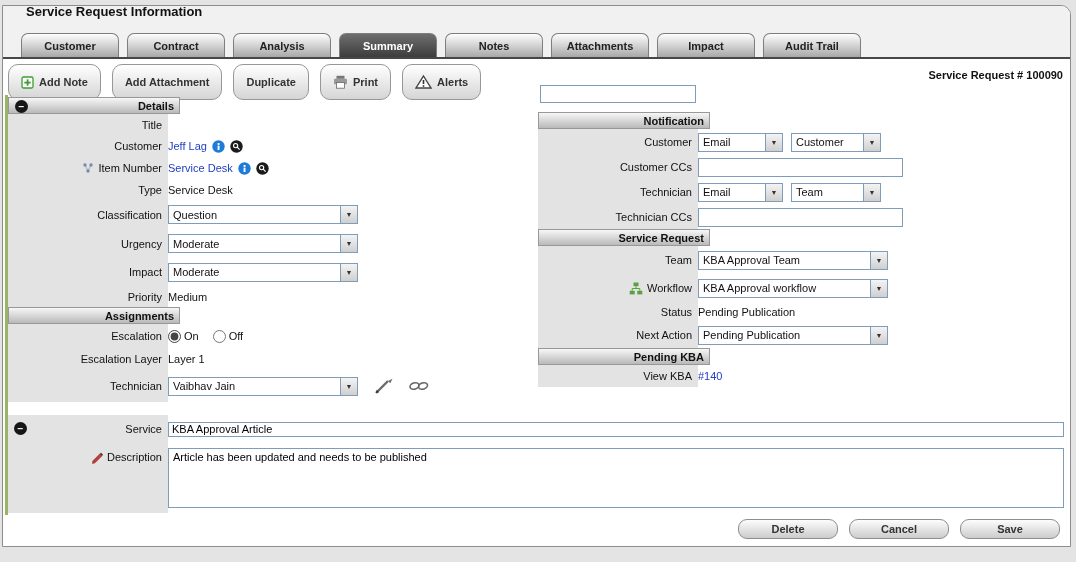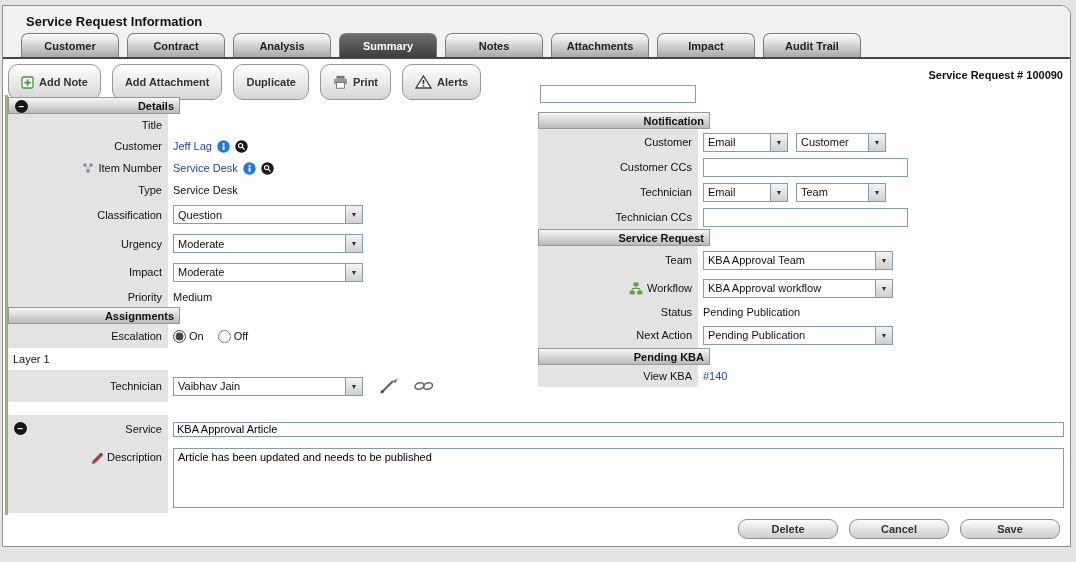--- a/index.html
+++ b/index.html
@@ -7,7 +7,7 @@
   .screen { position:relative; width:1076px; height:562px; background:#e4e4e4; font-size:11px; color:#111; overflow:hidden; }
   .window-bg { position:absolute; left:2px; top:5px; width:1069px; height:542px; background:#fff; border:1px solid #8d8d8d; border-radius:0 10px 0 0; }
   .titlebar-bg { position:absolute; left:3px; top:6px; width:1067px; height:51px; background:#f1f1f1; border-radius:0 9px 0 0; }
-  .page-title { position:absolute; left:26px; top:14px; font-size:13px; font-weight:bold; }
+  .page-title { position:absolute; left:26px; top:4px; font-size:13px; font-weight:bold; }
   .tabbar { position:absolute; left:21px; top:33px; display:flex; gap:8px; z-index:2; }
   .tab { width:98px; height:24px; display:flex; align-items:center; justify-content:center; font-weight:bold; background:linear-gradient(#fefefe,#a8a8a8); border:1px solid #7e7e7e; border-bottom:none; border-radius:7px 7px 0 0; color:#222; cursor:pointer; }
   .tab.active { background:linear-gradient(#6e6e6e,#3d3d3d); color:#fff; }

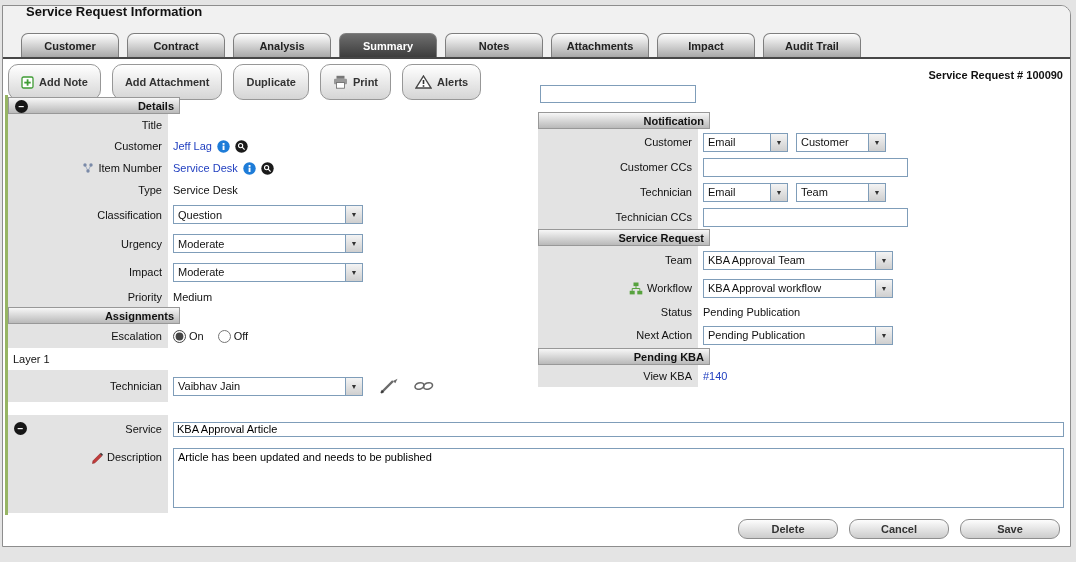--- a/index.html
+++ b/index.html
@@ -22,7 +22,7 @@
   .frow { display:flex; align-items:stretch; }
   .lbl { width:160px; background:#e3e3e3; display:flex; align-items:center; justify-content:flex-end; gap:4px; padding-right:6px; }
   .lbl.top { align-items:flex-start; padding-top:8px; }
-  .cnt { flex:1; display:flex; align-items:center; gap:5px; padding-left:5px; }
+  .cnt { flex:1; display:flex; align-items:center; gap:5px; }
   .cnt.top { align-items:flex-start; padding-top:5px; }
   .sect { width:172px; height:17px; background:linear-gradient(#f7f7f7,#b9b9b9); border:1px solid #989898; display:flex; align-items:center; justify-content:flex-end; padding-right:5px; font-weight:bold; position:relative; }.rh20{height:20px}.rh21{height:21px}.rh22{height:22px}.rh24{height:24px}.rh26{height:26px}.rh27{height:27px}.rh28{height:28px}.rh29{height:29px}.rh32{height:32px}.rh70{height:70px}
   .select { height:19px; border:1px solid #7f9db9; background:#fff; display:flex; align-items:stretch; cursor:pointer; }

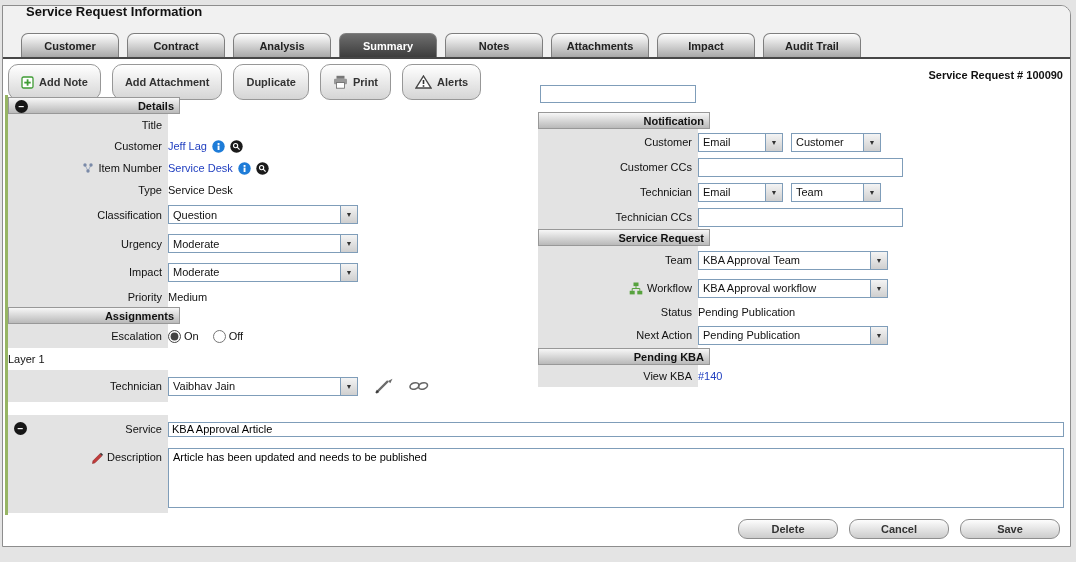--- a/index.html
+++ b/index.html
@@ -217,6 +217,9 @@
       </div>
     </div>
     <div class="frow rh22">
+      <div class="lbl">
+          <span>Escalation Layer</span>
+        </div>
       <div class="cnt">
           <span>Layer 1</span>
         </div>

